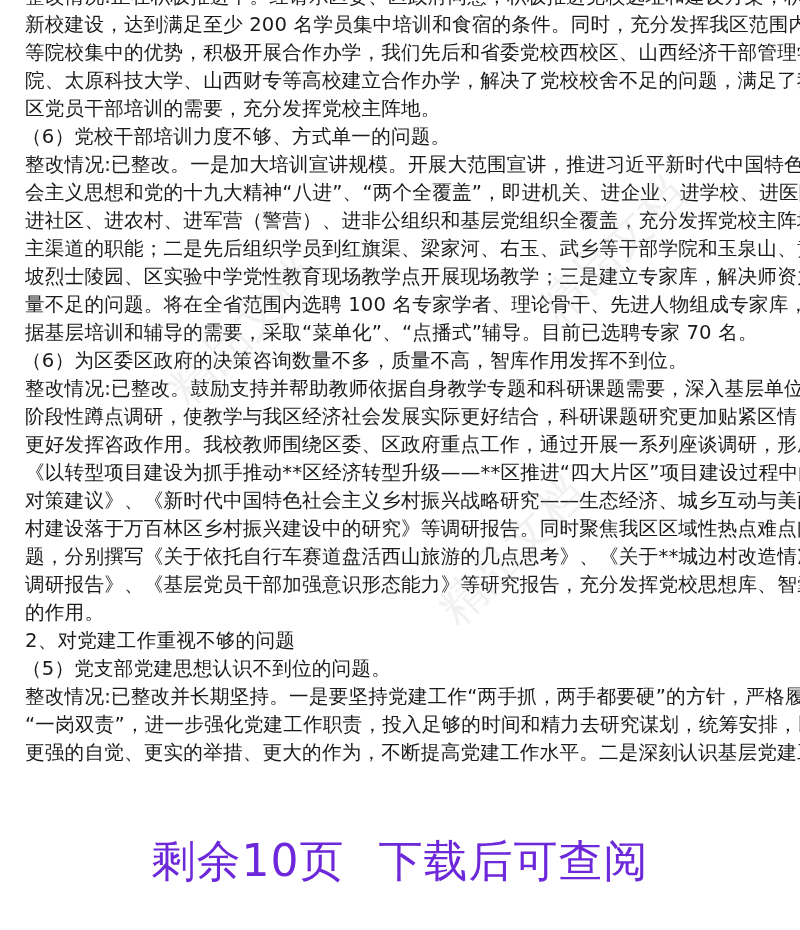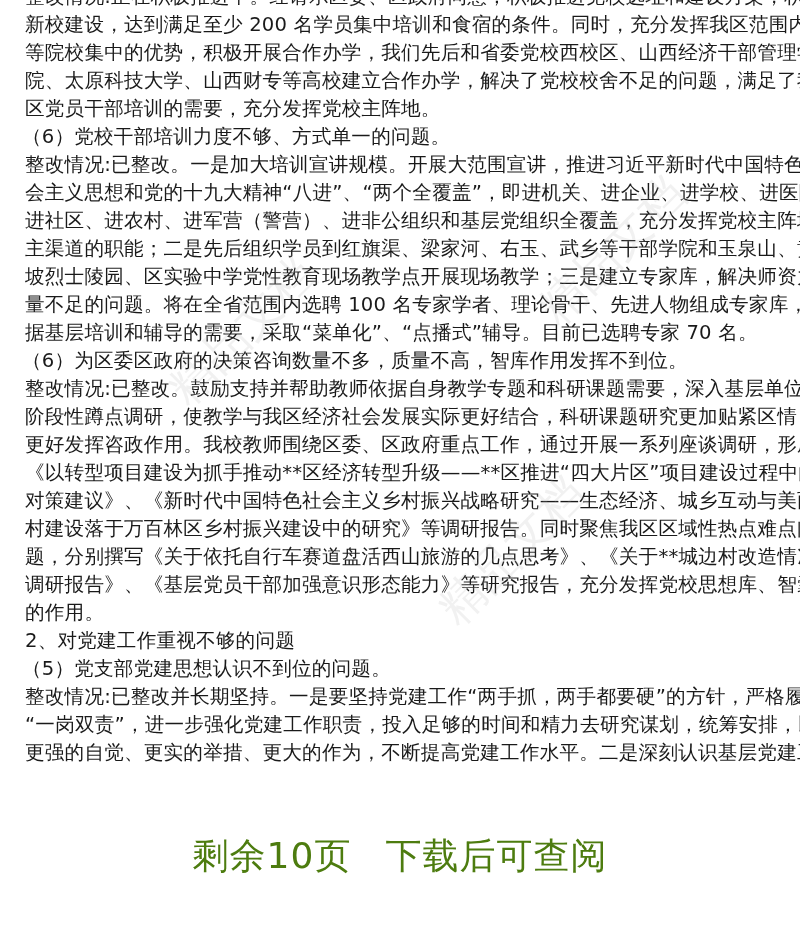--- a/index.html
+++ b/index.html
@@ -11,7 +11,7 @@
   .watermark { position: absolute; color: rgba(180,180,180,0.18); font-size: 46px;
                transform: rotate(-45deg); white-space: nowrap; pointer-events: none; }
   .more { position: absolute; left: 0; width: 800px; top: 832px; text-align: center;
-          font-size: 36px; color: #4d7c0f; letter-spacing: 1px; }
+          font-size: 44px; color: #6d28d9; letter-spacing: 1px; }
   .more span.gap { display: inline-block; width: 34px; }
 </style>
 </head>

